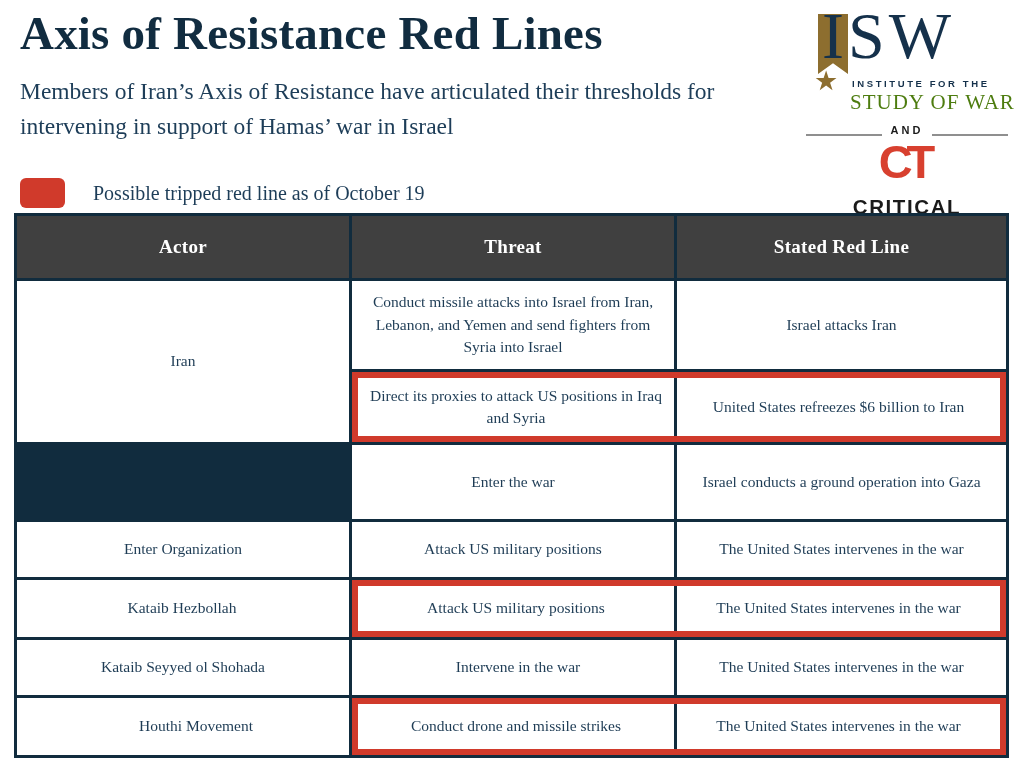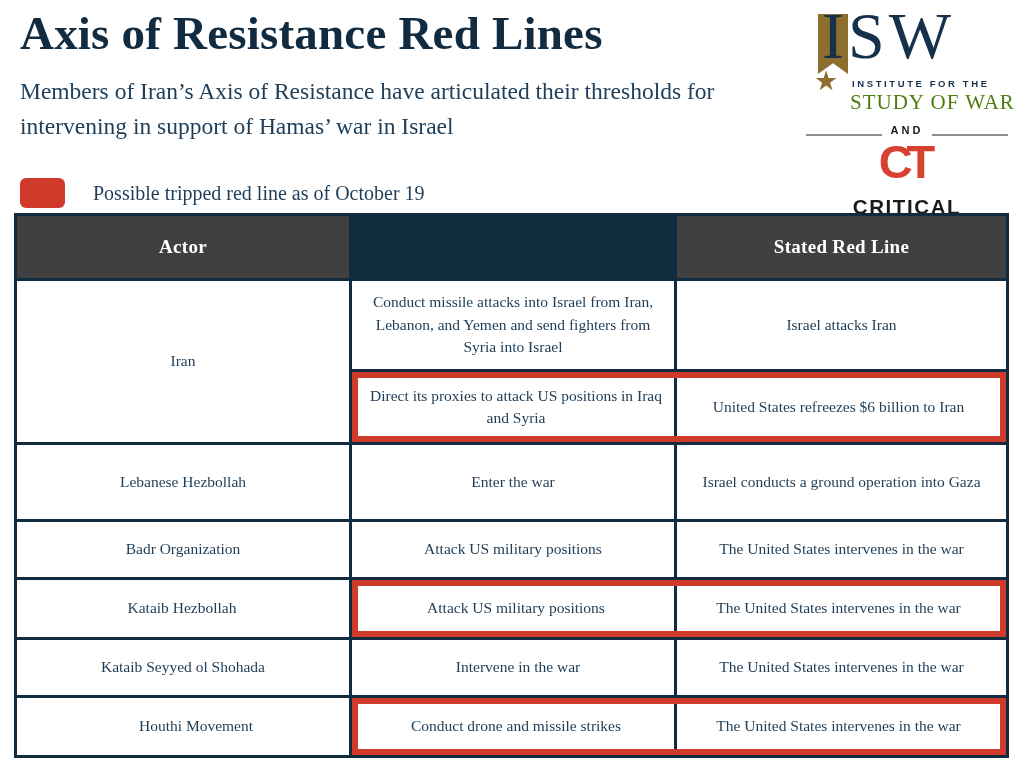--- a/index.html
+++ b/index.html
@@ -134,6 +134,7 @@
 <div class="redlines-table">
 
   <div class="cell header-cell" style="grid-row:1; grid-column:1;">Actor</div>
+  <div class="cell header-cell" style="grid-row:1; grid-column:2;">Threat</div>
   <div class="cell header-cell" style="grid-row:1; grid-column:3;">Stated Red Line</div>
 
   <div class="cell" style="grid-row:2 / span 2; grid-column:1;">Iran</div>

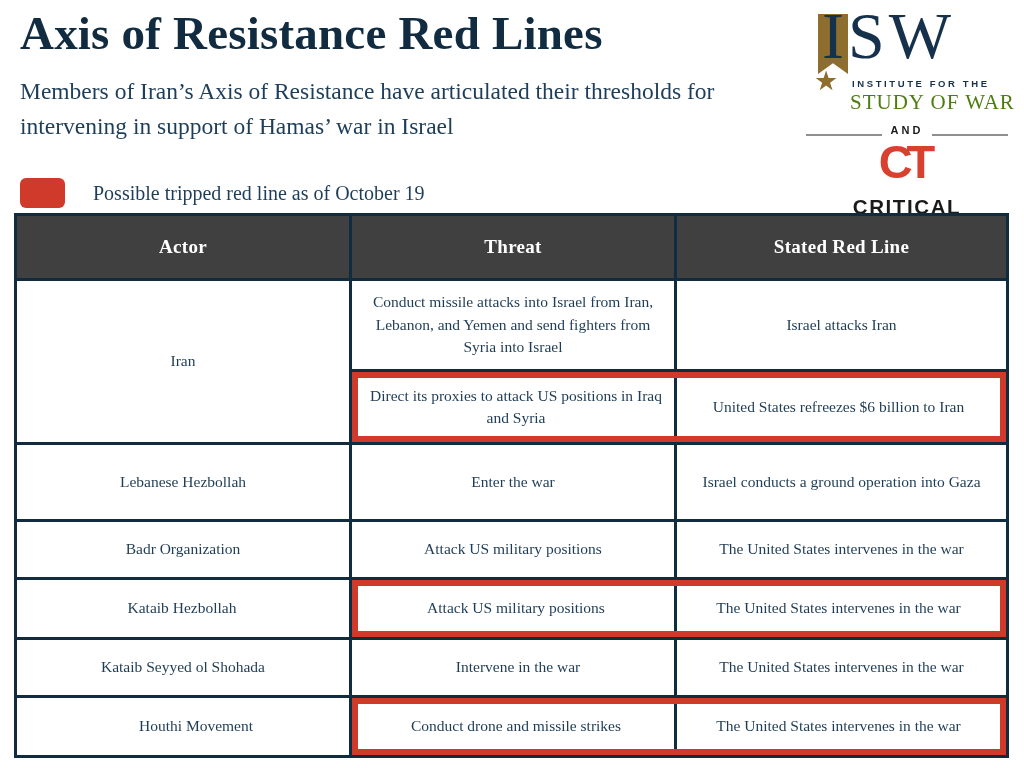--- a/index.html
+++ b/index.html
@@ -147,7 +147,6 @@
     <div class="cell">United States refreezes $6 billion to Iran</div>
   </div>
 
-  <div class="cell" style="grid-row:4; grid-column:1;">Lebanese Hezbollah</div>
   <div class="cell" style="grid-row:4; grid-column:2;">Enter the war</div>
   <div class="cell" style="grid-row:4; grid-column:3;">Israel conducts a ground operation into Gaza</div>
 

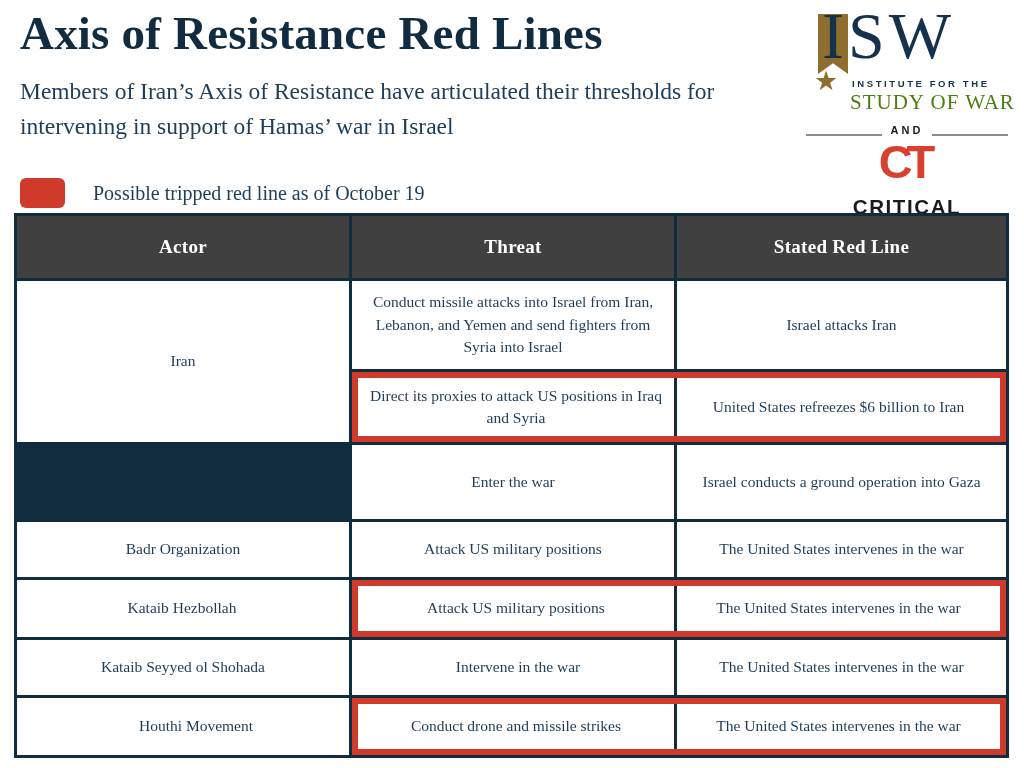--- a/index.html
+++ b/index.html
@@ -150,7 +150,7 @@
   <div class="cell" style="grid-row:4; grid-column:2;">Enter the war</div>
   <div class="cell" style="grid-row:4; grid-column:3;">Israel conducts a ground operation into Gaza</div>
 
-  <div class="cell" style="grid-row:5; grid-column:1;">Badr Organization</div>
+  <div class="cell" style="grid-row:5; grid-column:1;">Enter Organization</div>
   <div class="cell" style="grid-row:5; grid-column:2;">Attack US military positions</div>
   <div class="cell" style="grid-row:5; grid-column:3;">The United States intervenes in the war</div>
 

